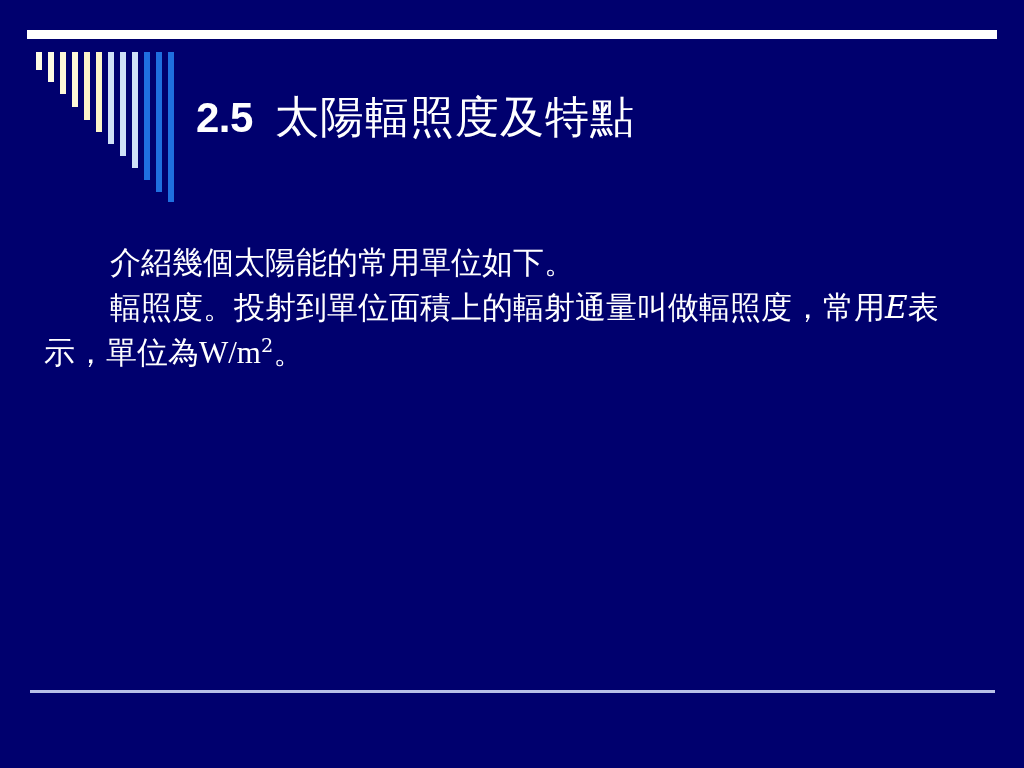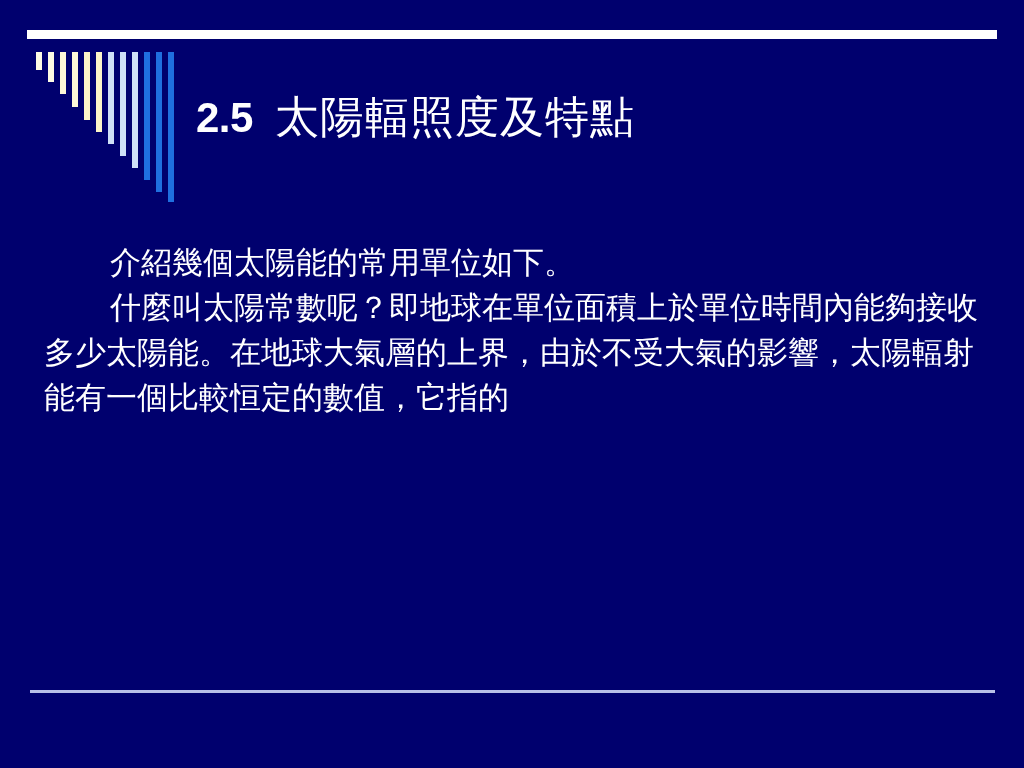--- a/index.html
+++ b/index.html
@@ -139,6 +139,7 @@
 
   <div id="body-block">
       <p class="para"><span>介紹幾個太陽能的常用單位如下。</span></p>
+      <p class="para"><span>輻照度。投射到單位面積上的輻射通量叫做輻照度，常用</span><span class="sym">E</span><span>表示，單位為</span><span class="lat">W/m</span><sup>2</sup><span>。</span></p>
       <p class="para"><span>什麼叫太陽常數呢？即地球在單位面積上於單位時間內能夠接收多少太陽能。在地球大氣層的上界，由於不受大氣的影響，太陽輻射能有一個比較恒定的數值，它指的</span></p>
     </div>
 

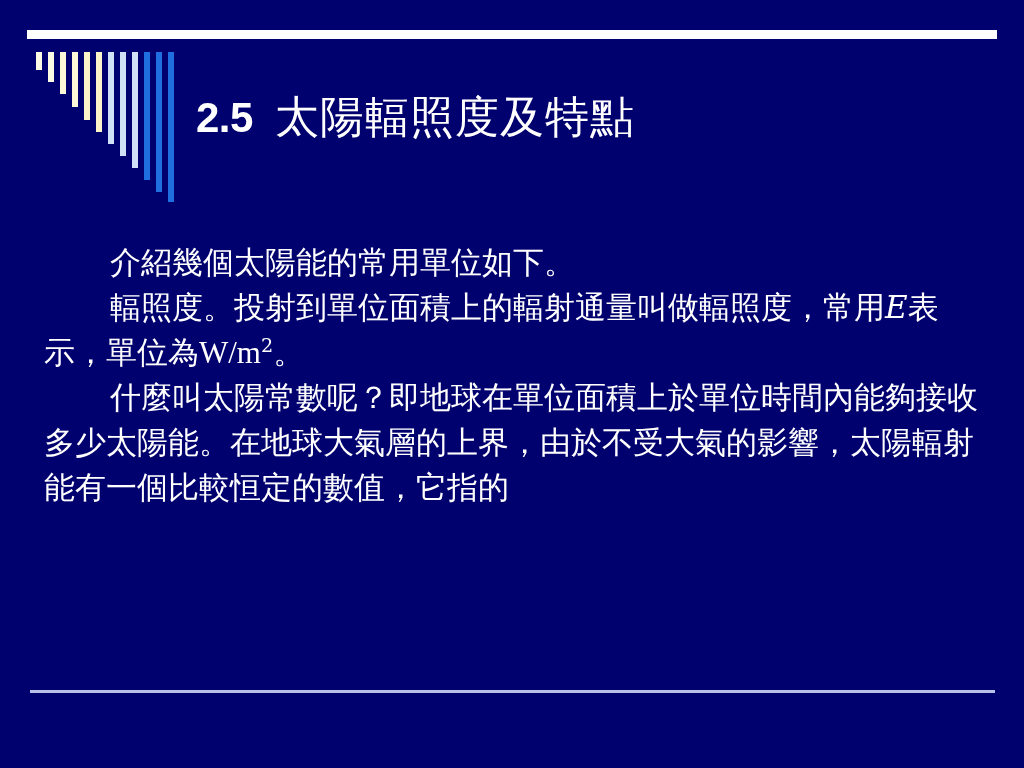--- a/index.html
+++ b/index.html
@@ -140,7 +140,6 @@
   <div id="body-block">
       <p class="para"><span>介紹幾個太陽能的常用單位如下。</span></p>
       <p class="para"><span>輻照度。投射到單位面積上的輻射通量叫做輻照度，常用</span><span class="sym">E</span><span>表示，單位為</span><span class="lat">W/m</span><sup>2</sup><span>。</span></p>
-      <p class="para"><span>什麼叫太陽常數呢？即地球在單位面積上於單位時間內能夠接收多少太陽能。在地球大氣層的上界，由於不受大氣的影響，太陽輻射能有一個比較恒定的數值，它指的</span></p>
     </div>
 
   <div id="bottom-rule"></div>

